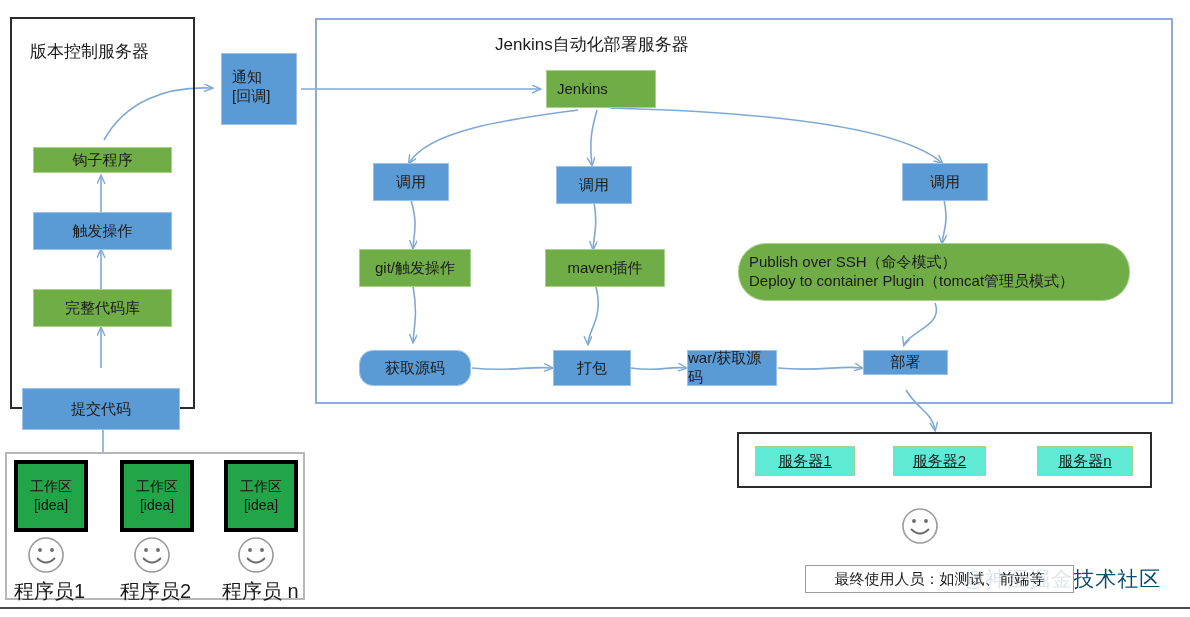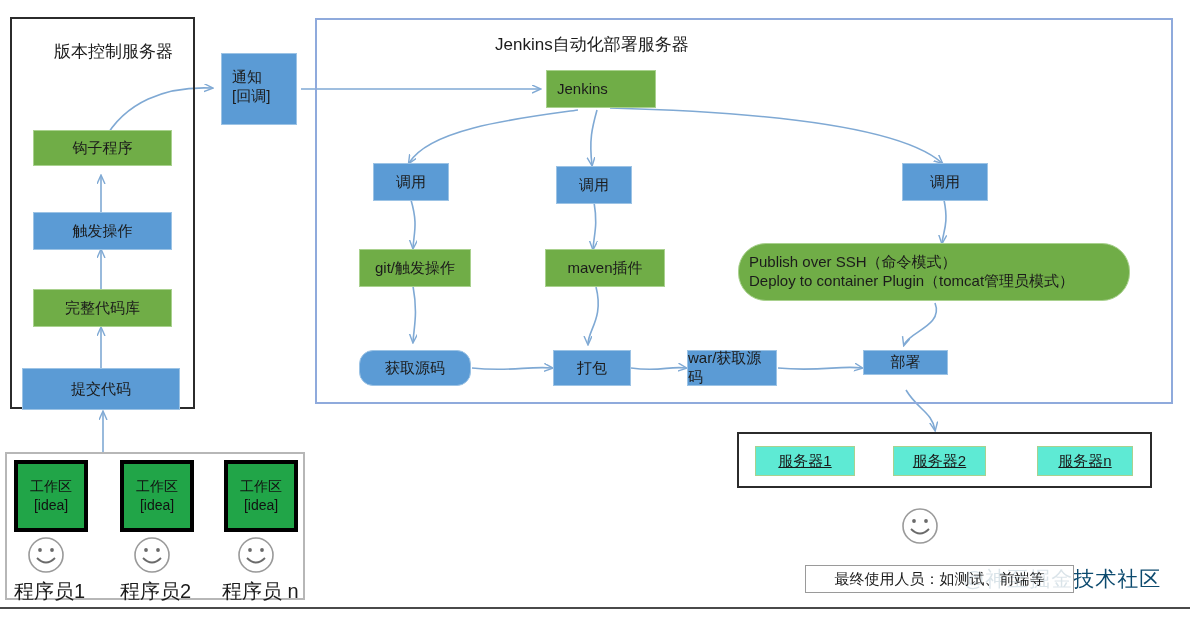--- a/index.html
+++ b/index.html
@@ -149,7 +149,7 @@
   </svg>
 
   <div class="container cont-dark" style="left:10px;top:17px;width:185px;height:392px;"></div>
-  <div class="title" style="left:30px;top:40px;margin-left:24px;">版本控制服务器</div>
+  <div class="title" style="left:30px;top:40px;">版本控制服务器</div>
 
   <div class="node center green" style="left:33px;top:130px;width:139px;height:36px;">钩子程序</div>
   <div class="node center blue" style="left:33px;top:212px;width:139px;height:38px;">触发操作</div>

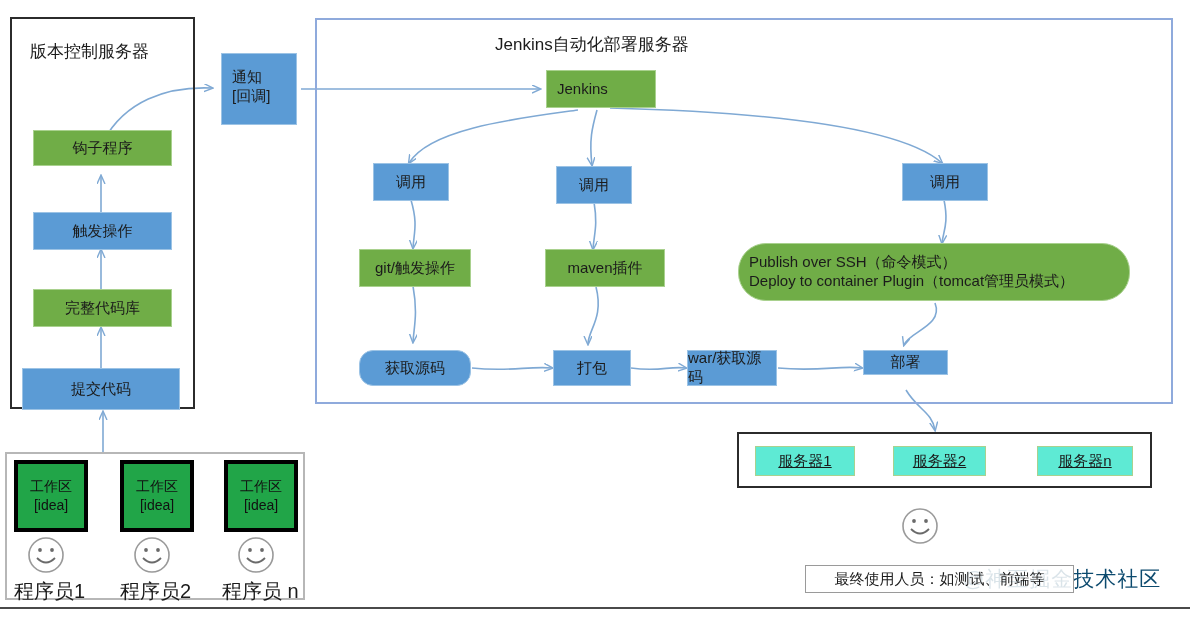--- a/index.html
+++ b/index.html
@@ -151,7 +151,7 @@
   <div class="container cont-dark" style="left:10px;top:17px;width:185px;height:392px;"></div>
   <div class="title" style="left:30px;top:40px;">版本控制服务器</div>
 
-  <div class="node center green" style="left:33px;top:130px;width:139px;height:36px;">钩子程序</div>
+  <div class="node center green" style="left:33px;top:147px;width:139px;height:26px;">钩子程序</div>
   <div class="node center blue" style="left:33px;top:212px;width:139px;height:38px;">触发操作</div>
   <div class="node center green" style="left:33px;top:289px;width:139px;height:38px;">完整代码库</div>
   <div class="node center blue" style="left:22px;top:368px;width:158px;height:42px;">提交代码</div>

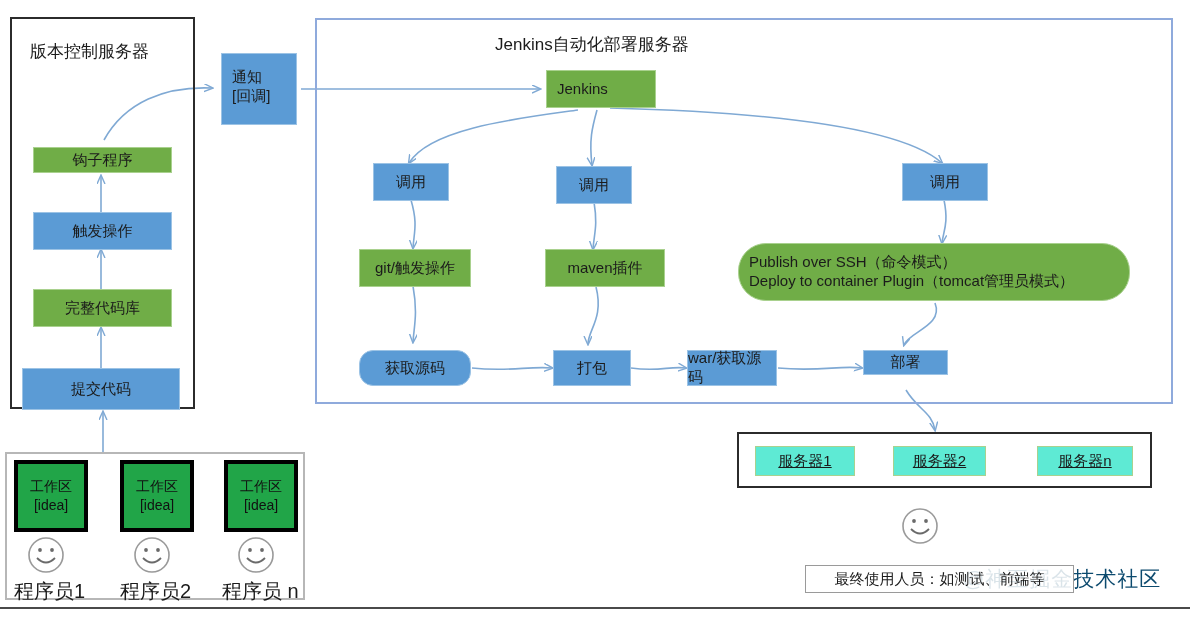--- a/index.html
+++ b/index.html
@@ -154,7 +154,7 @@
   <div class="node center green" style="left:33px;top:147px;width:139px;height:26px;">钩子程序</div>
   <div class="node center blue" style="left:33px;top:212px;width:139px;height:38px;">触发操作</div>
   <div class="node center green" style="left:33px;top:289px;width:139px;height:38px;">完整代码库</div>
-  <div class="node center blue" style="left:22px;top:368px;width:158px;height:42px;">提交代码</div>
+  <div class="node center blue" style="left:22px;top:388px;width:158px;height:42px;">提交代码</div>
 
   <div class="node left blue" style="left:221px;top:53px;width:76px;height:72px;
               align-items:flex-start;padding-top:14px;">通知

